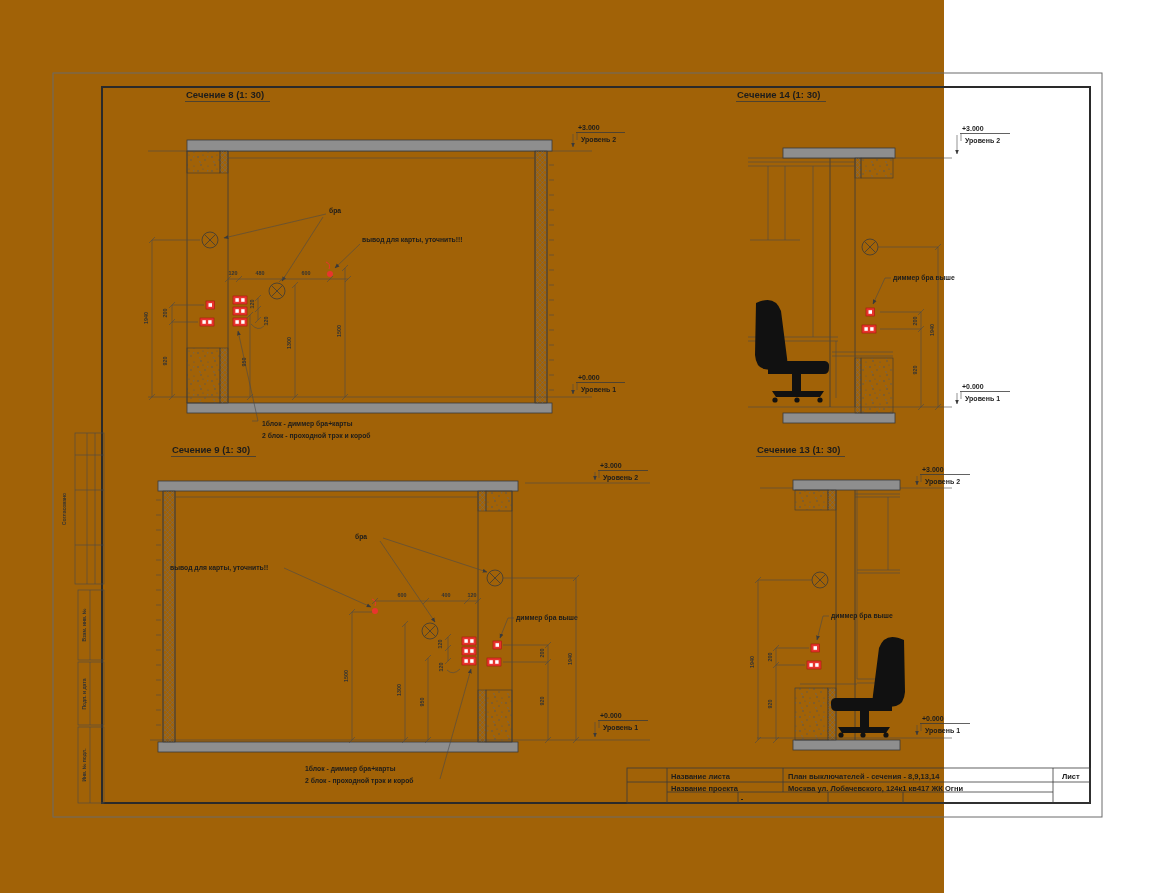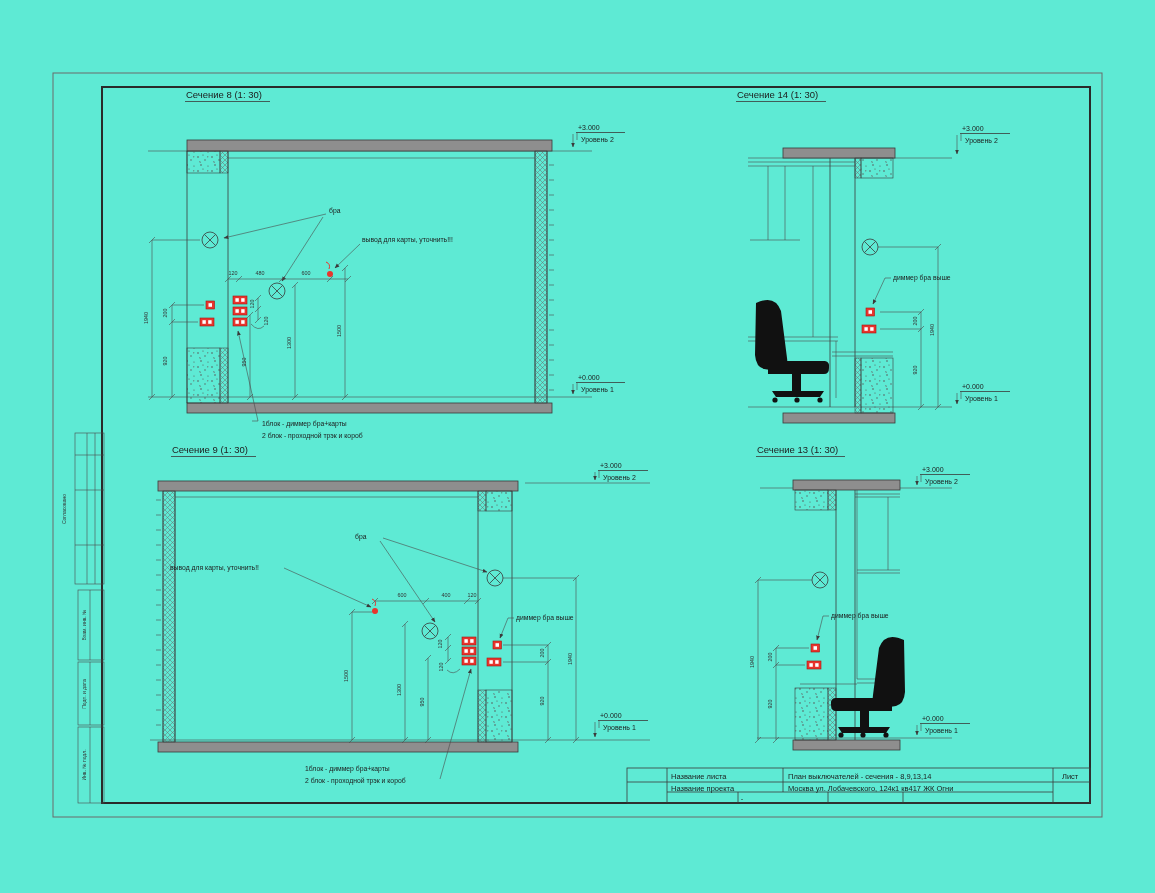--- a/index.html
+++ b/index.html
@@ -3,7 +3,7 @@
 <meta charset="utf-8">
 <style>
   html,body{margin:0;padding:0;background:#ffffff;}
-  .page{width:1155px;height:893px;position:relative;background:#5eead4;}
+  .page{width:944px;height:893px;position:relative;background:#a16207;font-weight:bold;}
   svg{display:block;}
   svg text{font-family:"Liberation Sans","DejaVu Sans",sans-serif;fill:#1c1c1c;}
   .ln{stroke:#3a3a3a;stroke-width:0.8;fill:none;}

